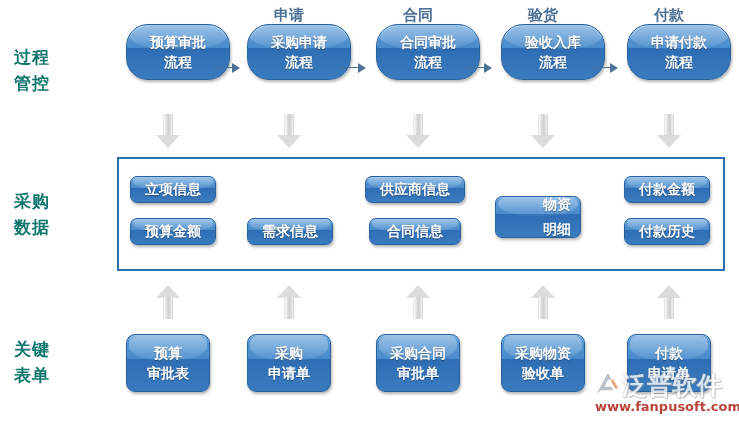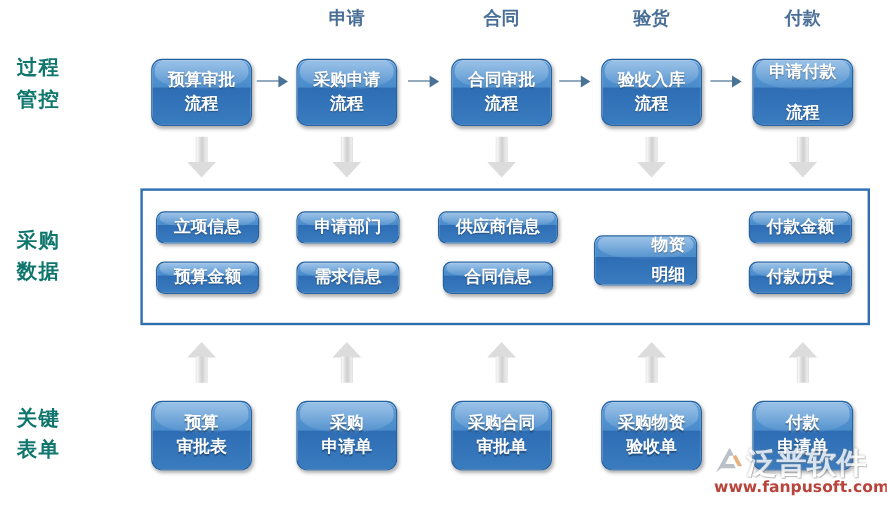--- a/index.html
+++ b/index.html
@@ -64,9 +64,10 @@
 
   
   .proc-box {
-    width:84px; height:56px;
+    width:104px; height:56px;
     font-size:14px; line-height:20px;
-    top:49px;
+    top:24px;
+    border-radius:22px;
   }
   
   .data-chip {

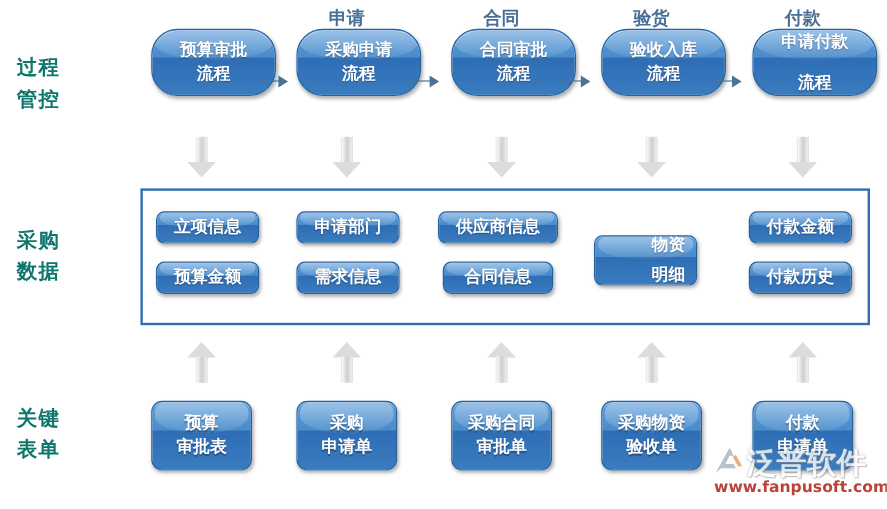--- a/index.html
+++ b/index.html
@@ -201,7 +201,7 @@
     <span>验收入库</span>
     <span>流程</span>
   </div>
-  <div class="blue-box proc-box" style="left:627px;justify-content:space-between;">
+  <div class="blue-box proc-box" style="left:627px;">
     <span>申请付款</span>
     <span>流程</span>
   </div>

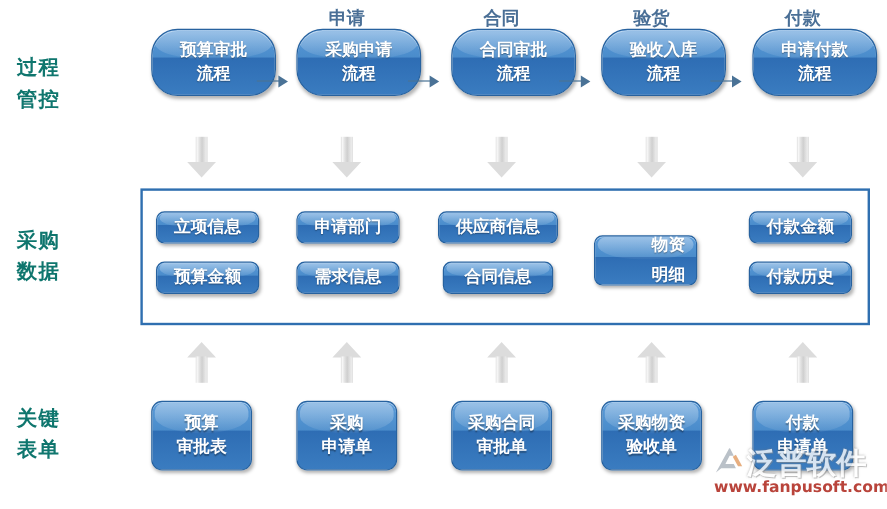--- a/index.html
+++ b/index.html
@@ -253,9 +253,6 @@
     <span>预算金额</span>
   </div>
 
-  <div class="blue-box data-chip" style="left:247px; top:176px; width:86px;">
-    <span>申请部门</span>
-  </div>
   <div class="blue-box data-chip" style="left:247px; top:218px; width:86px;">
     <span>需求信息</span>
   </div>

